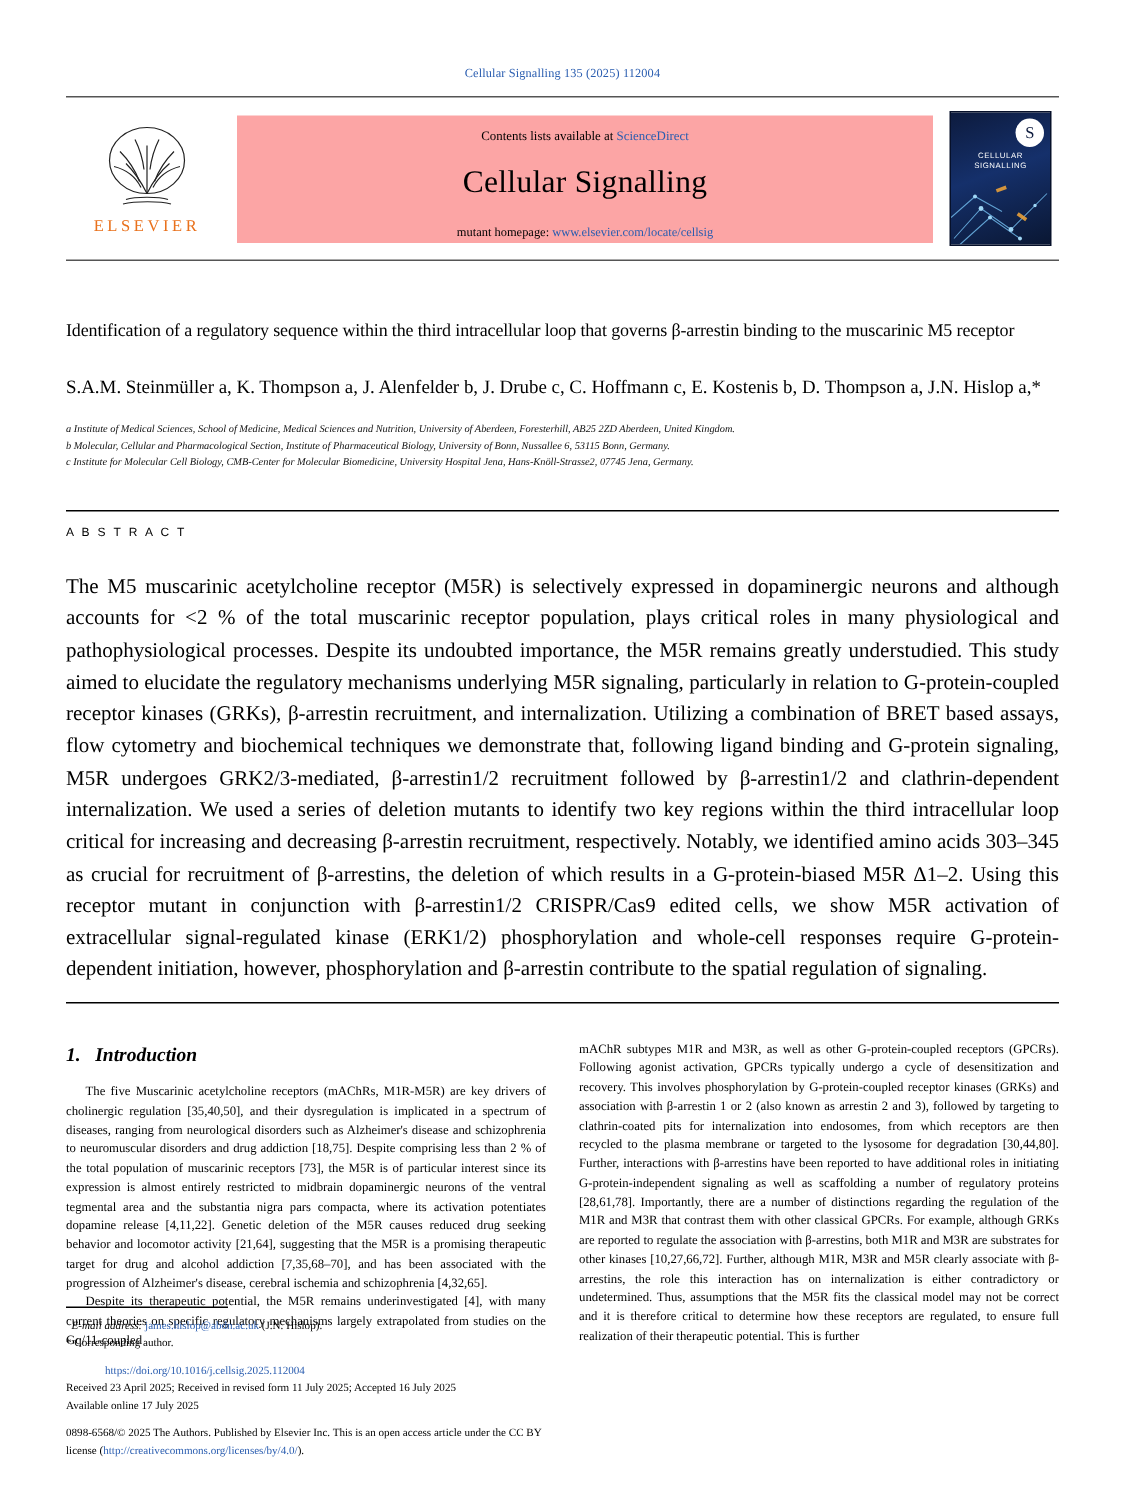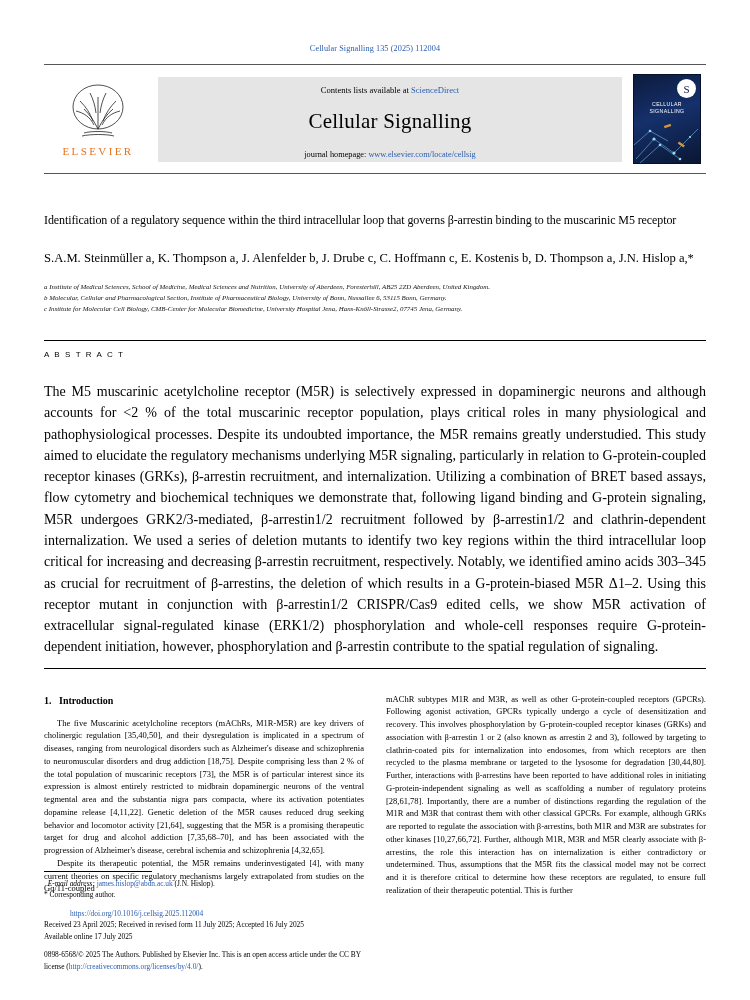--- a/index.html
+++ b/index.html
@@ -77,7 +77,7 @@
   }
   .contents-bar {
     width: 100%;
-    background: #e5e5e5;
+    background: #fca5a5;
     text-align: center;
     padding: 4px 0 3px 0;
     box-sizing: border-box;

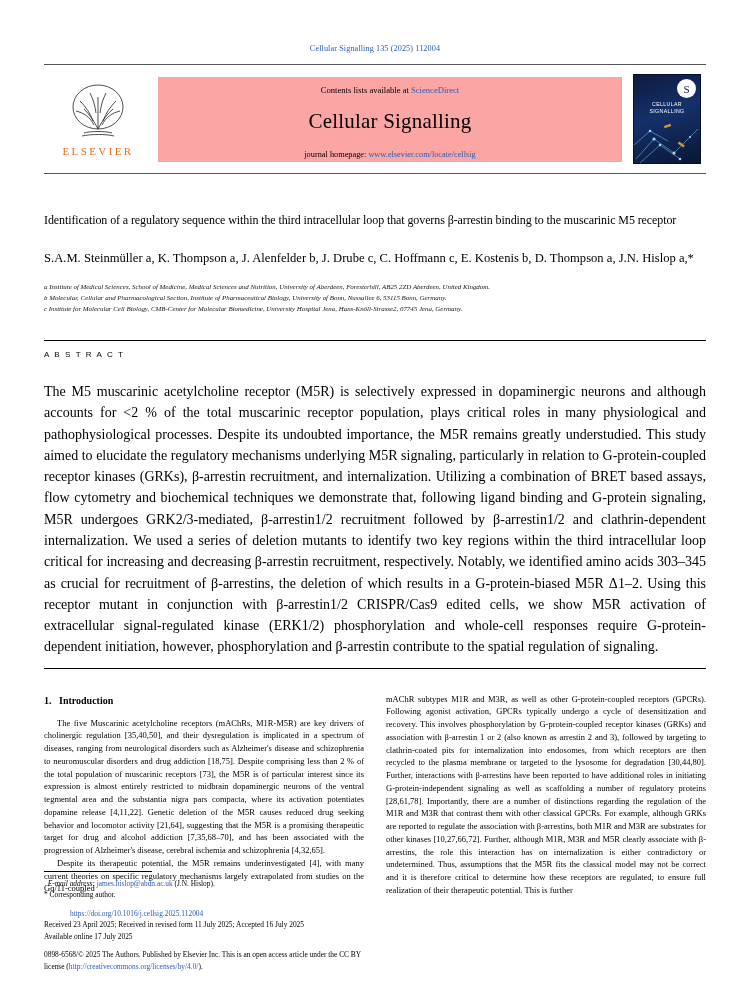--- a/index.html
+++ b/index.html
@@ -266,7 +266,7 @@
         </div>
         <div class="journal-title">Cellular Signalling</div>
         <div class="homepage">
-          <span>journal homepage: </span><span class="link">www.elsevier.com/locate/cellsig</span>
+          <span>mutant homepage: </span><span class="link">www.elsevier.com/locate/cellsig</span>
         </div>
       </div>
     </div>

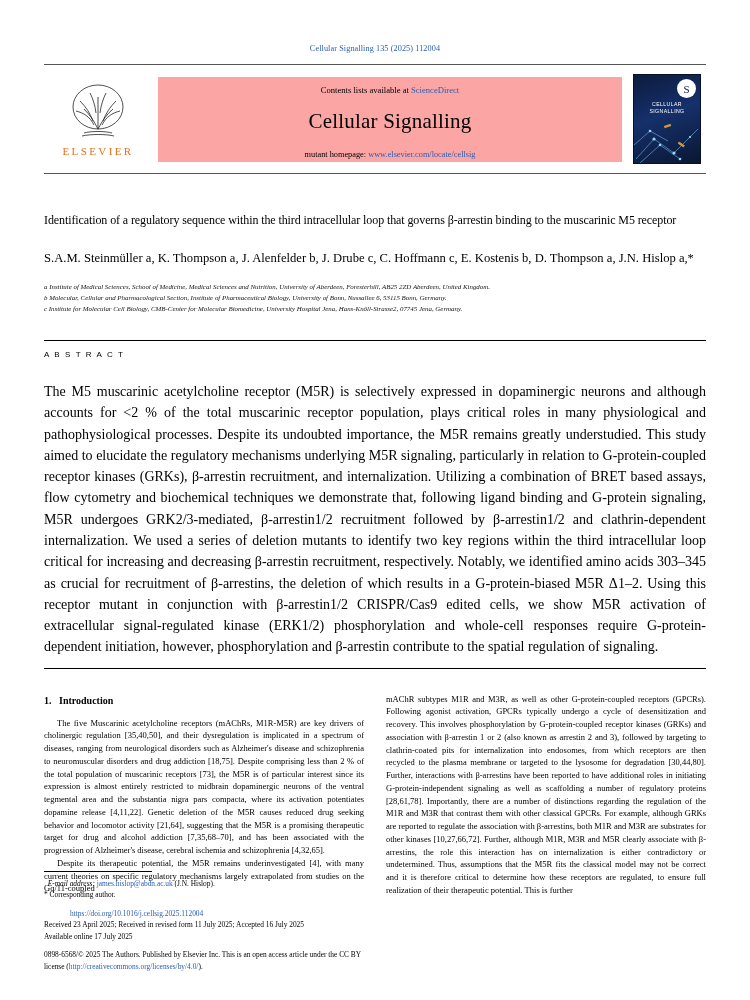--- a/index.html
+++ b/index.html
@@ -194,10 +194,11 @@
     text-align: justify;
   }
   .sec-head {
-    font-size: 10px;
+    font-size: 13px;
     font-weight: bold;
     font-family: "Liberation Serif", serif;
     margin: 0 0 9px 0;
+    font-style: italic;
   }
   .col p {
     margin: 0;

